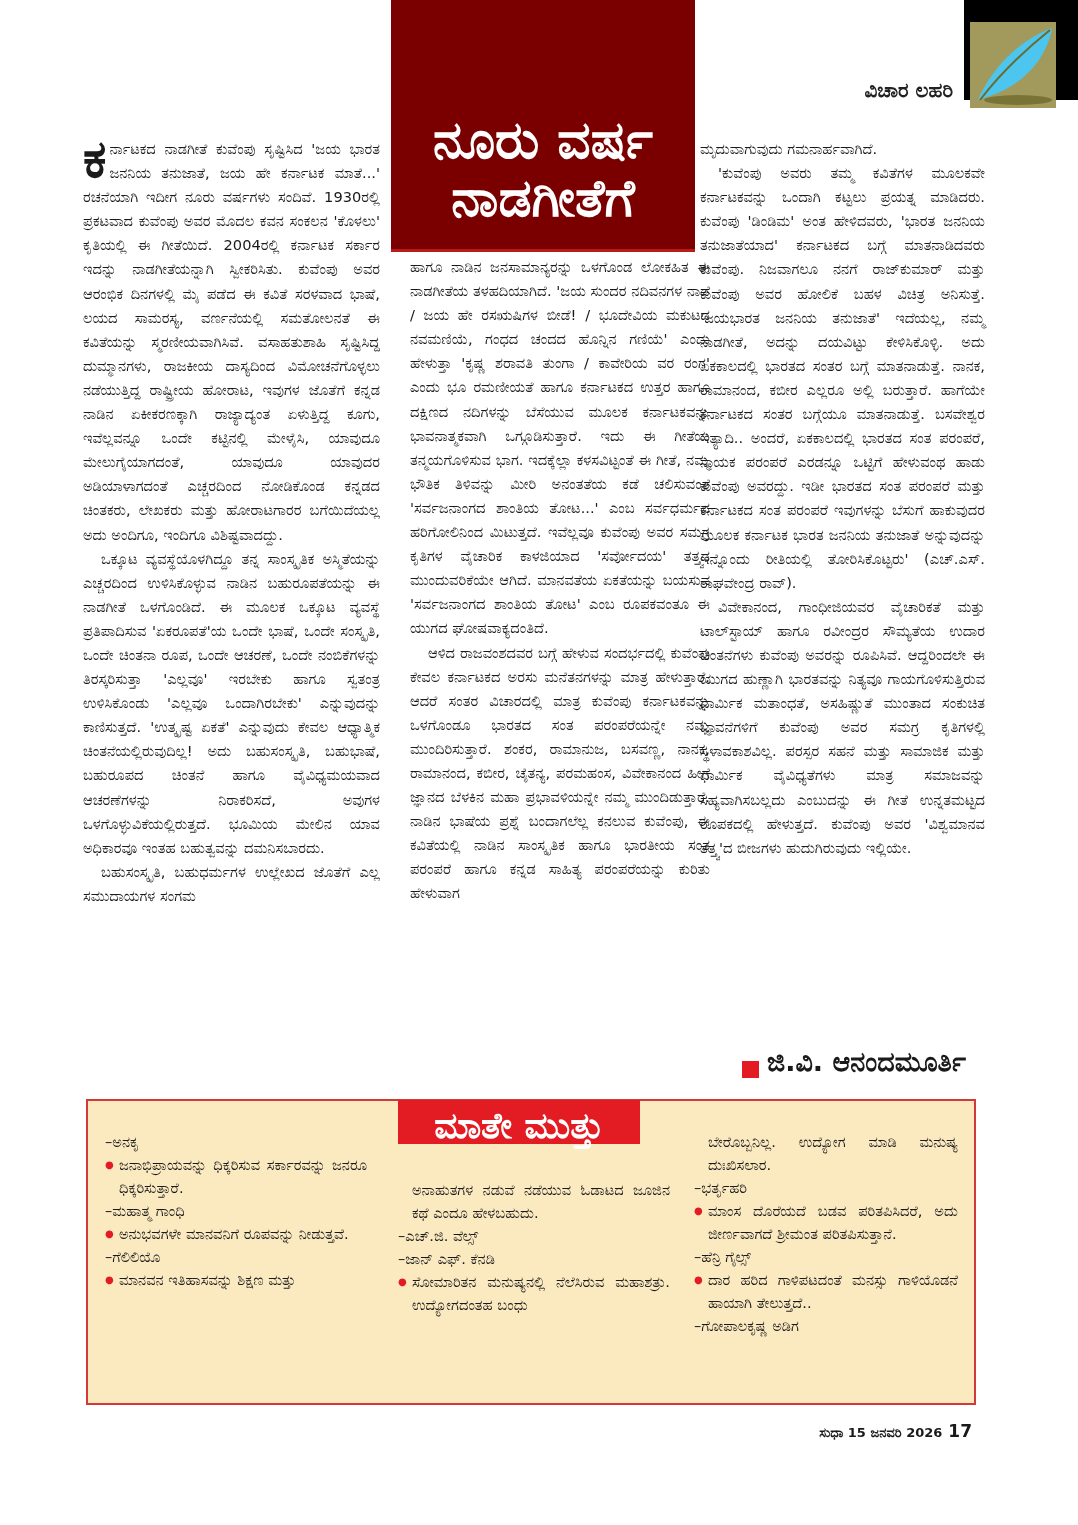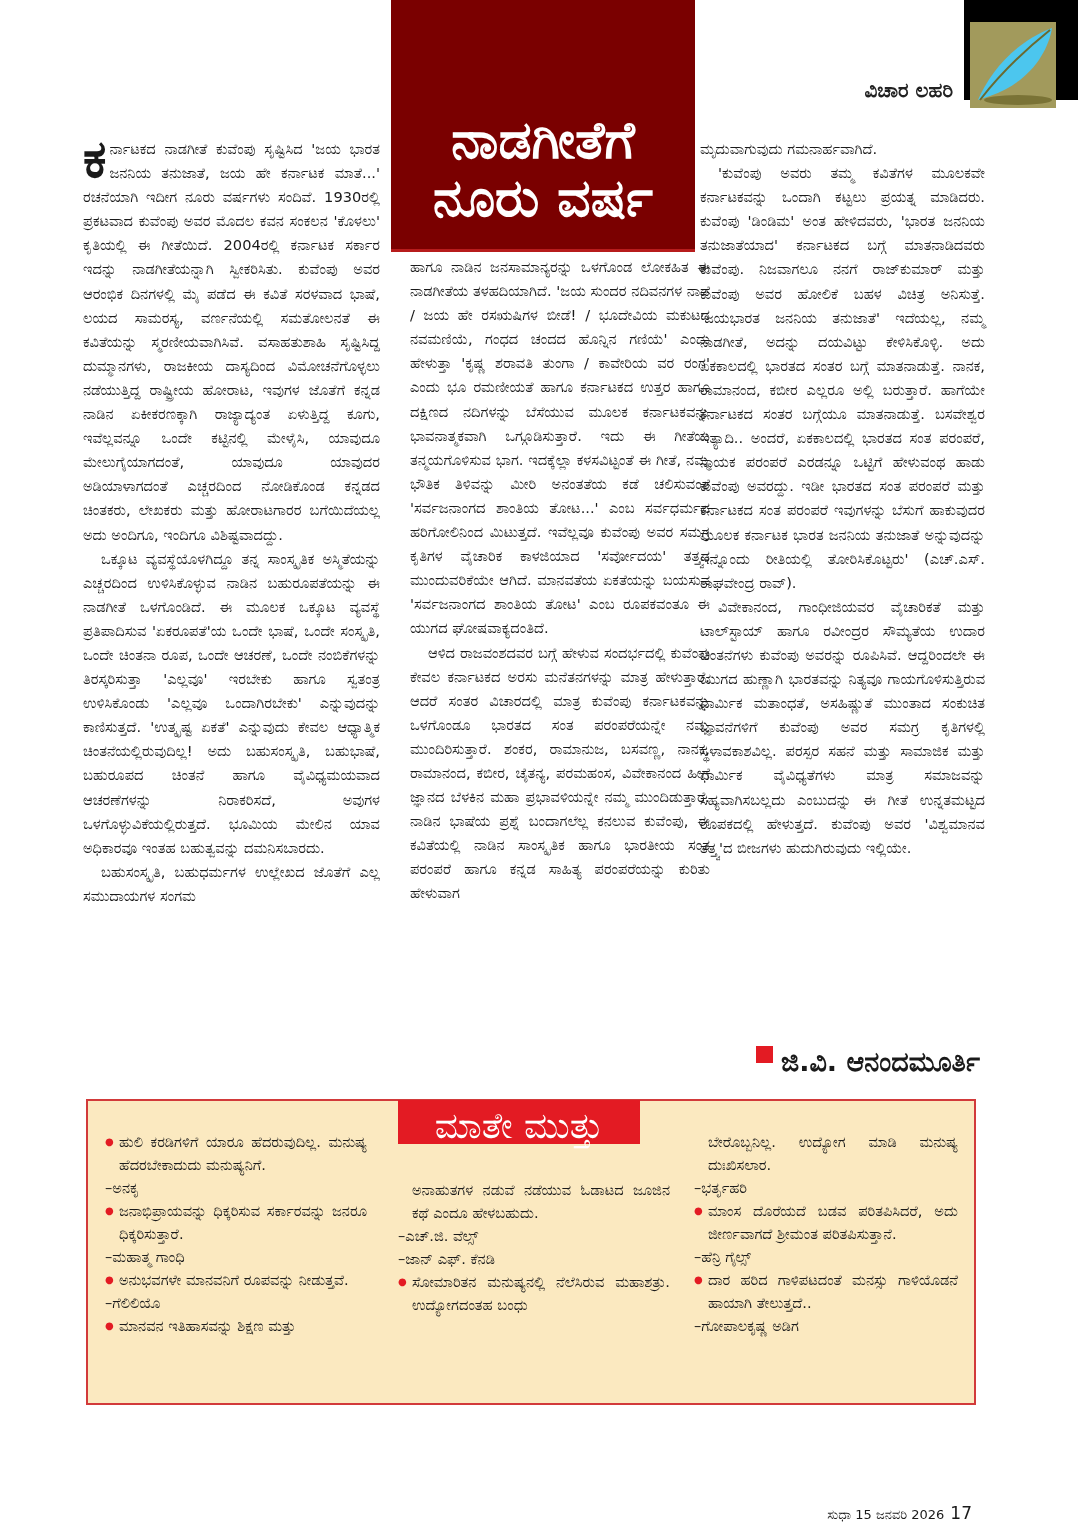--- a/index.html
+++ b/index.html
@@ -59,8 +59,8 @@
 <div class="section-label">ವಿಚಾರ ಲಹರಿ</div>
 
 <div class="title-block">
+  <div class="t">ನೂರು ವರ್ಷ</div>
   <div class="t">ನಾಡಗೀತೆಗೆ</div>
-  <div class="t">ನೂರು ವರ್ಷ</div>
 </div>
 
 <div class="col col-left">

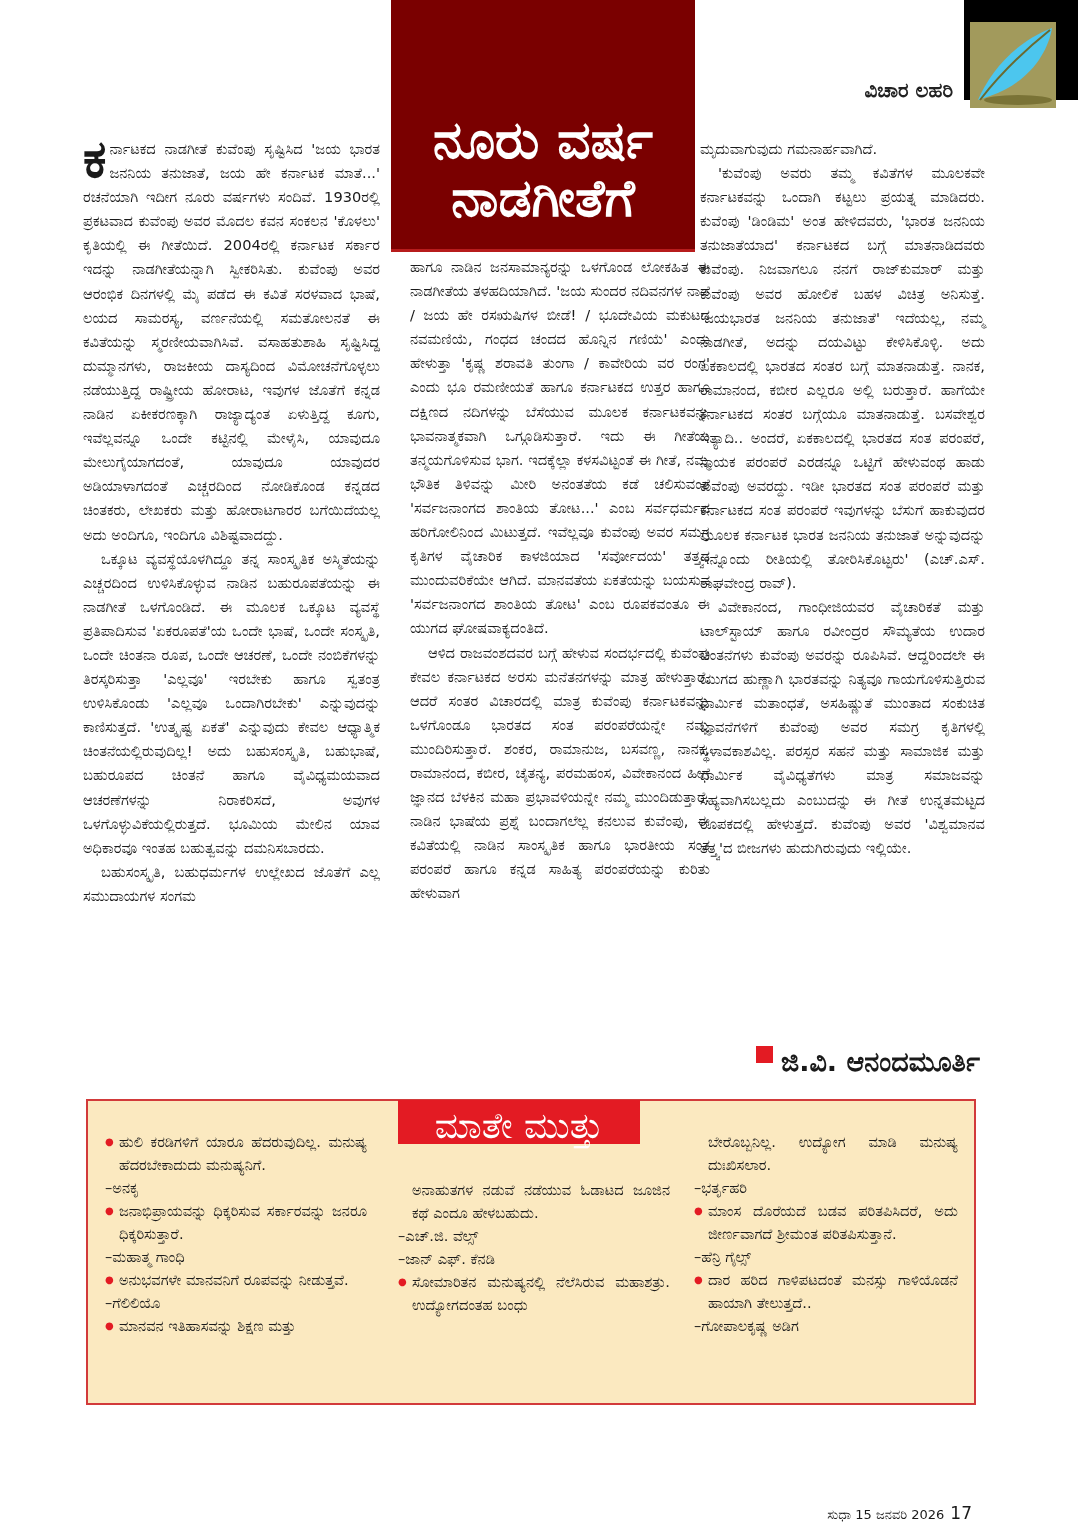--- a/index.html
+++ b/index.html
@@ -23,7 +23,7 @@
   .col-mid { left: 410px; top: 255px; width: 300px; }
   .col-right { left: 700px; top: 137px; width: 285px; }
   .dropcap { float: left; font-size: 52px; line-height: 44px; font-weight: bold; margin-right: 3px; }
-  .byline { position: absolute; left: 742px; top: 1046px; font-size: 27px; font-weight: bold; display: flex; align-items: flex-start; gap: 8px; margin-left: 14px; }
+  .byline { position: absolute; left: 742px; top: 1046px; font-size: 27px; font-weight: bold; display: flex; align-items: flex-end; gap: 8px; }
   .byline .sq { width: 17px; height: 17px; background: #e31b23; display: inline-block; }
   .quote-box {
     position: absolute; left: 86px; top: 1099px; width: 890px; height: 306px;

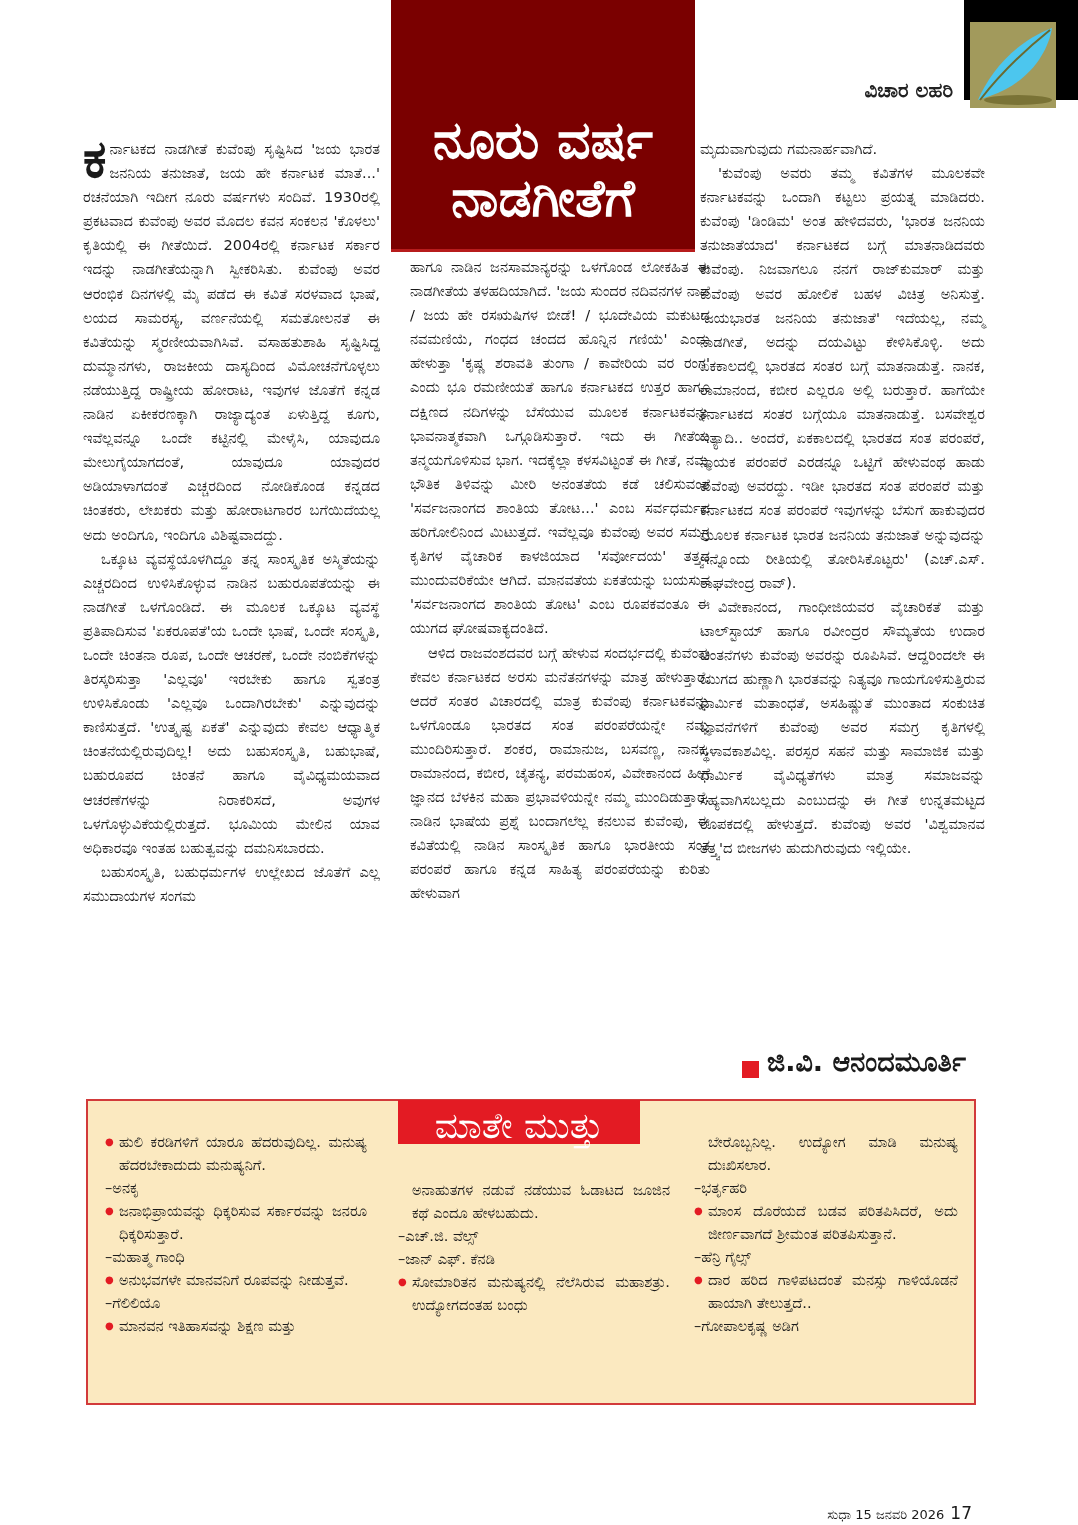--- a/index.html
+++ b/index.html
@@ -91,7 +91,6 @@
 <div class="quote-title">ಮಾತೇ ಮುತ್ತು</div>
 
 <div class="qcol q-left">
-  <div class="q">ಹುಲಿ ಕರಡಿಗಳಿಗೆ ಯಾರೂ ಹೆದರುವುದಿಲ್ಲ. ಮನುಷ್ಯ ಹೆದರಬೇಕಾದುದು ಮನುಷ್ಯನಿಗೆ.</div>
   <div class="author">–ಅನಕೃ</div>
   <div class="q">ಜನಾಭಿಪ್ರಾಯವನ್ನು ಧಿಕ್ಕರಿಸುವ ಸರ್ಕಾರವನ್ನು ಜನರೂ ಧಿಕ್ಕರಿಸುತ್ತಾರೆ.</div>
   <div class="author">–ಮಹಾತ್ಮ ಗಾಂಧಿ</div>

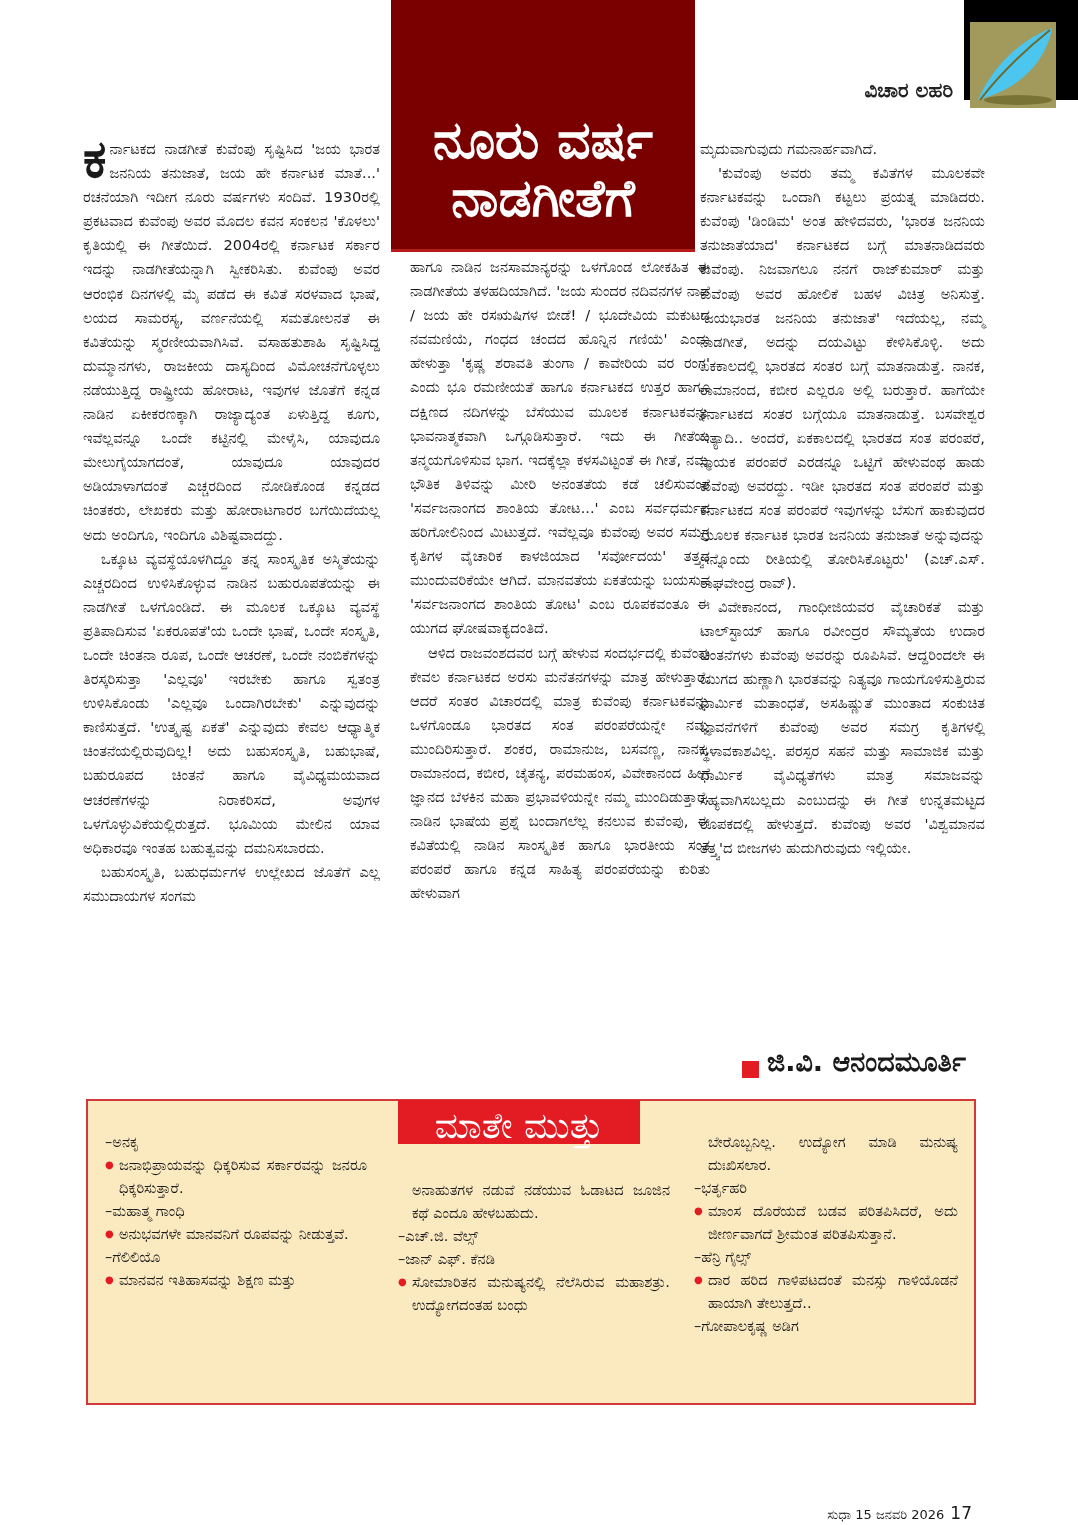--- a/index.html
+++ b/index.html
@@ -31,7 +31,7 @@
   }
   .quote-title {
     position: absolute; left: 398px; top: 1100px; width: 242px; height: 44px; background: #e31b23;
-    color: #fff; font-size: 36px; font-weight: normal; text-align: center; line-height: 52px;
+    color: #fff; font-size: 36px; font-weight: bold; text-align: center; line-height: 52px;
   }
   .qcol { position: absolute; font-size: 14.6px; line-height: 23px; }
   .qcol .q { position: relative; padding-left: 14px; text-align: justify; }

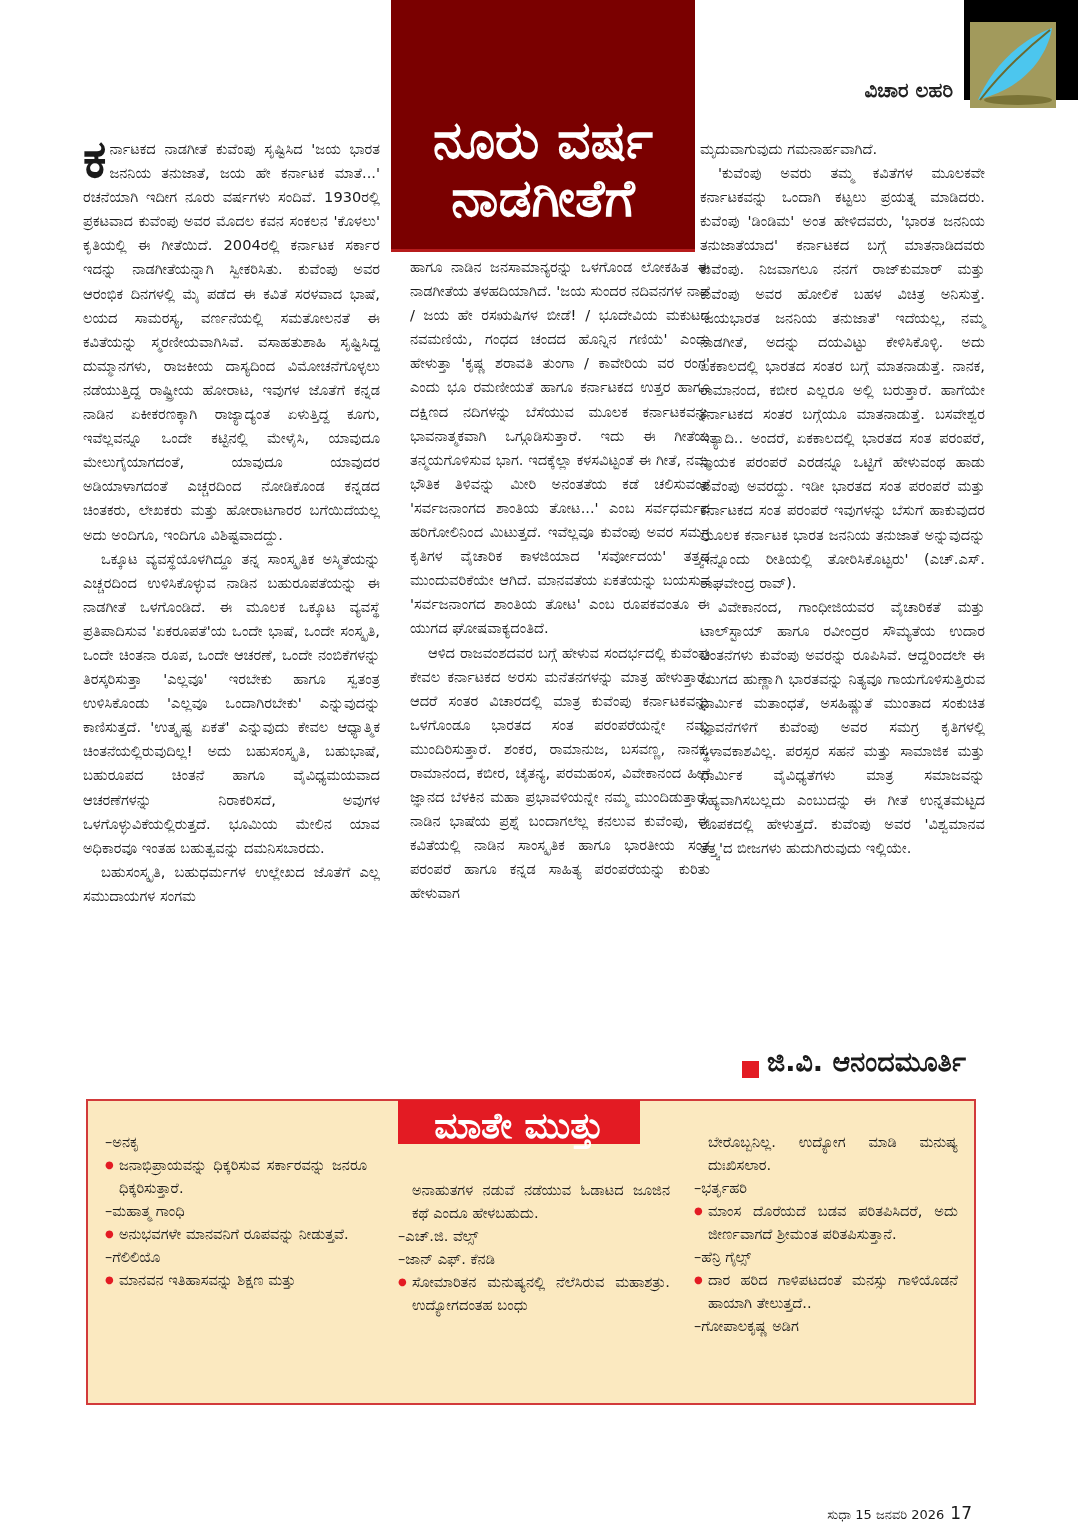--- a/index.html
+++ b/index.html
@@ -42,7 +42,7 @@
   .q-left { left: 105px; top: 1130px; width: 262px; }
   .q-mid { left: 398px; top: 1178px; width: 272px; }
   .q-right { left: 694px; top: 1130px; width: 264px; }
-  .footer { position: absolute; right: 106px; top: 1503px; font-size: 13px; font-weight: normal; }
+  .footer { position: absolute; right: 106px; top: 1421px; font-size: 13px; font-weight: bold; }
   .footer .pg { font-size: 17px; margin-left: 6px; }
 </style>
 </head>

